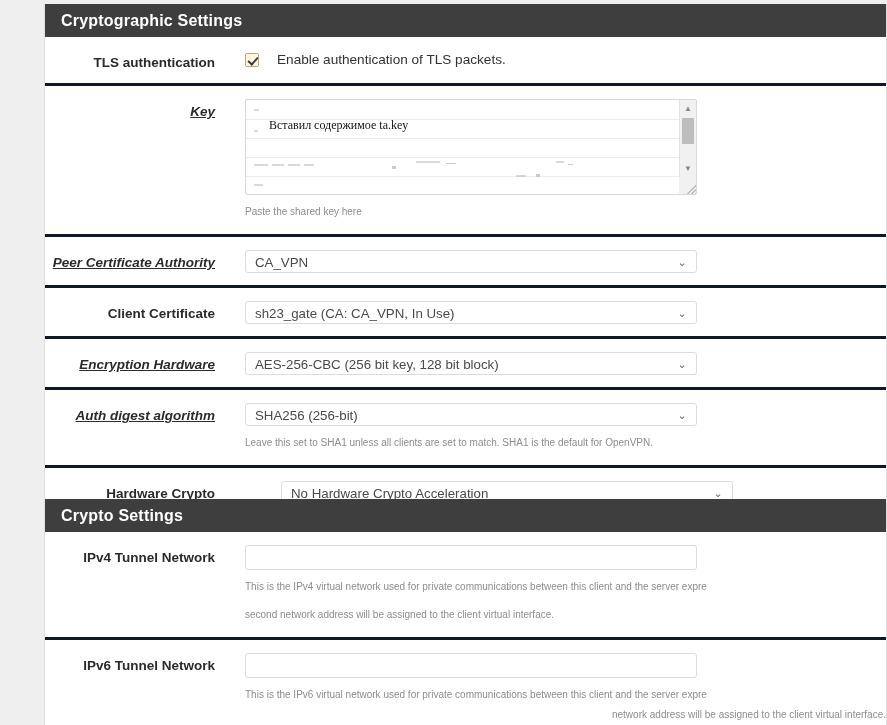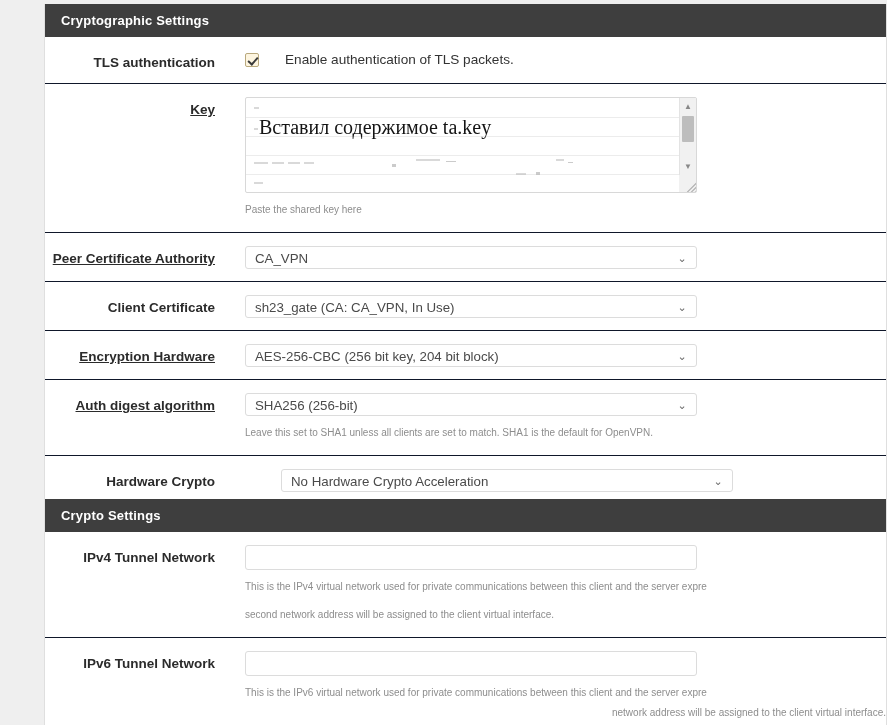--- a/index.html
+++ b/index.html
@@ -29,7 +29,7 @@
   .panel-head {
     background: #3e3e3e;
     color: #ffffff;
-    font-size: 13px;
+    font-size: 16px;
     font-weight: bold;
     letter-spacing: .2px;
     padding: 7px 0 7px 16px;

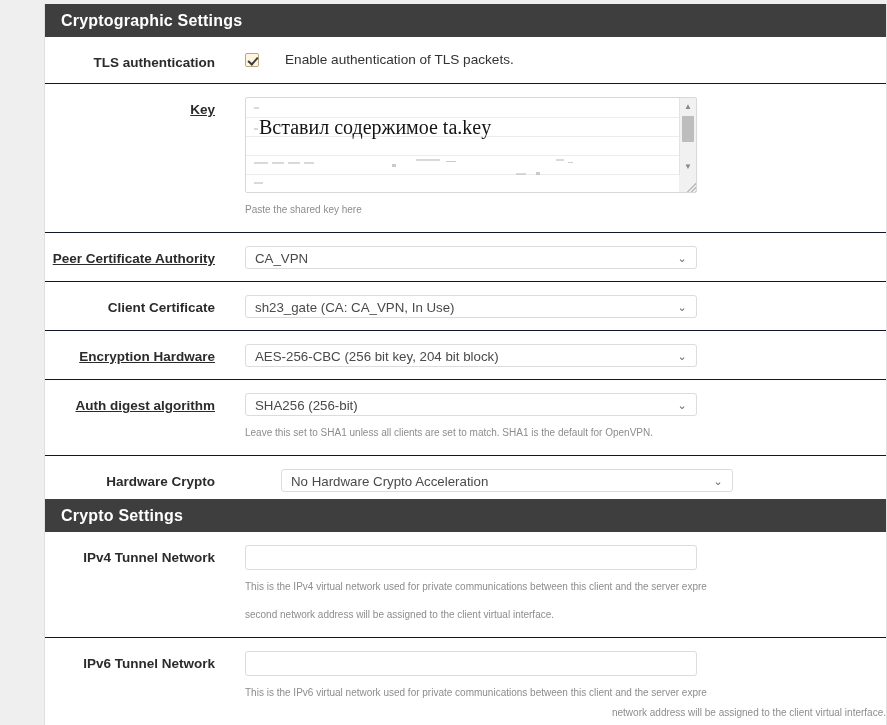--- a/index.html
+++ b/index.html
@@ -42,7 +42,7 @@
   .row {
     display: flex;
     align-items: flex-start;
-    border-bottom: 1px solid #0f172a;
+    border-bottom: 3px solid #0f172a;
     padding: 13px 0 12px 0;
     min-height: 36px;
   }

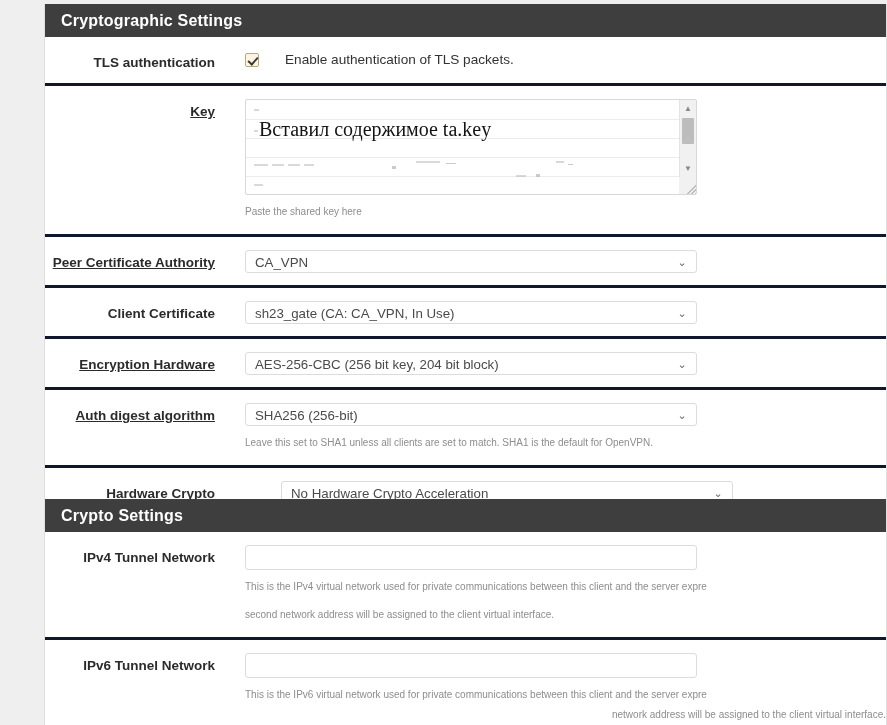--- a/index.html
+++ b/index.html
@@ -110,7 +110,7 @@
   }
 
   
-  .cbrow { display: flex; align-items: center; gap: 26px; padding-top: 2px; }
+  .cbrow { display: flex; align-items: center; gap: 18px; padding-top: 2px; }
   .cbox {
     width: 14px; height: 14px;
     background: #fdf5e0;

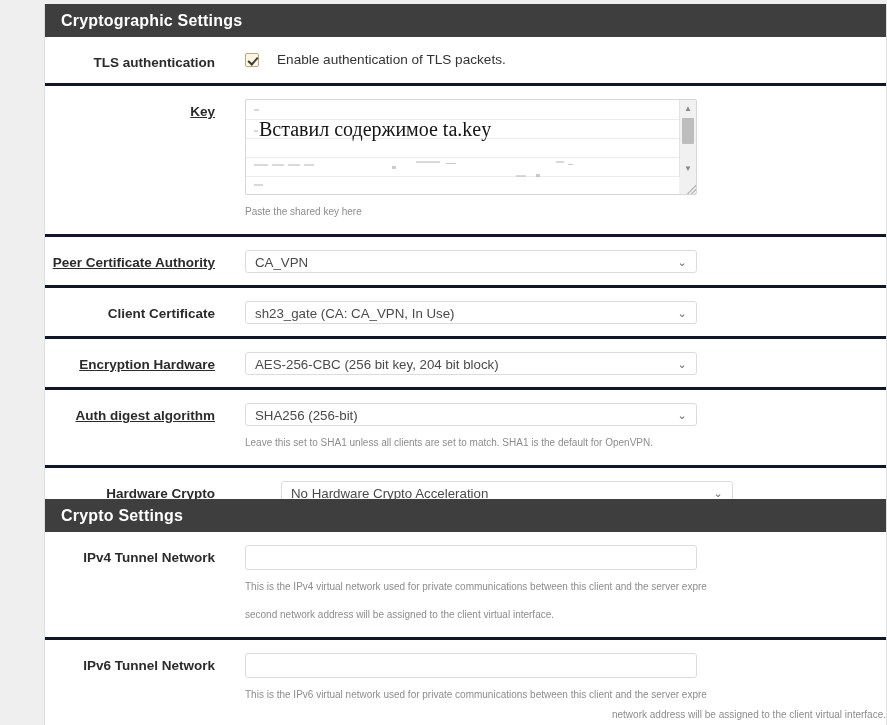--- a/index.html
+++ b/index.html
@@ -58,7 +58,7 @@
     line-height: 17px;
     white-space: nowrap;
   }
-  .lbl.help { text-decoration: underline; cursor: pointer; }
+  .lbl.help { text-decoration: underline; cursor: pointer; font-style: italic; }
   .ctl {
     flex: 1 1 auto;
     padding-left: 30px;

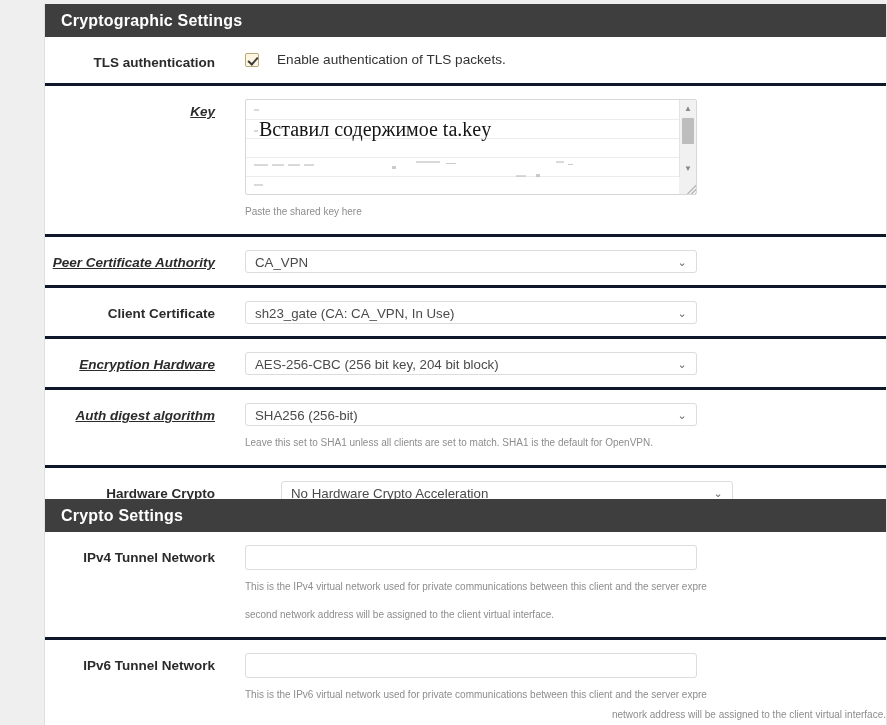--- a/index.html
+++ b/index.html
@@ -158,9 +158,9 @@
   }
   .anno {
     position: absolute;
-    left: 13px; top: 18px;
+    left: 23px; top: 18px;
     font-family: "Liberation Serif", serif;
-    font-size: 20px;
+    font-size: 12px;
     color: #141414;
     white-space: nowrap;
   }

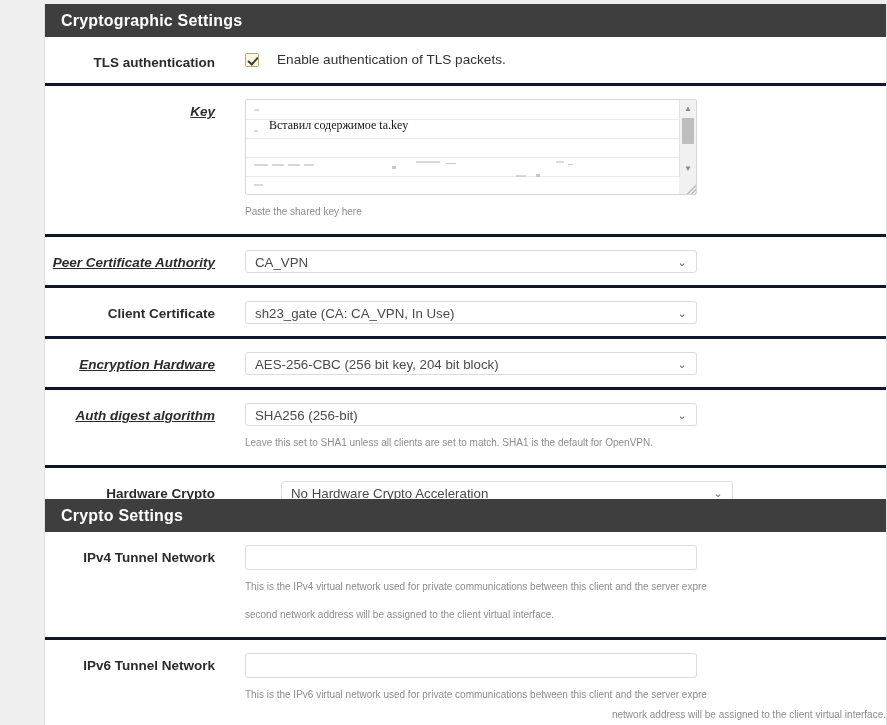--- a/index.html
+++ b/index.html
@@ -291,7 +291,7 @@
         <div class="lbl help">Encryption Hardware</div>
         <div class="ctl">
           <div class="sel">
-            <span>AES-256-CBC (256 bit key, 204 bit block)</span>
+            <span>AES-256-CBC (256 bit key, 128 bit block)</span>
             <span class="chev">⌄</span>
           </div>
         </div>

